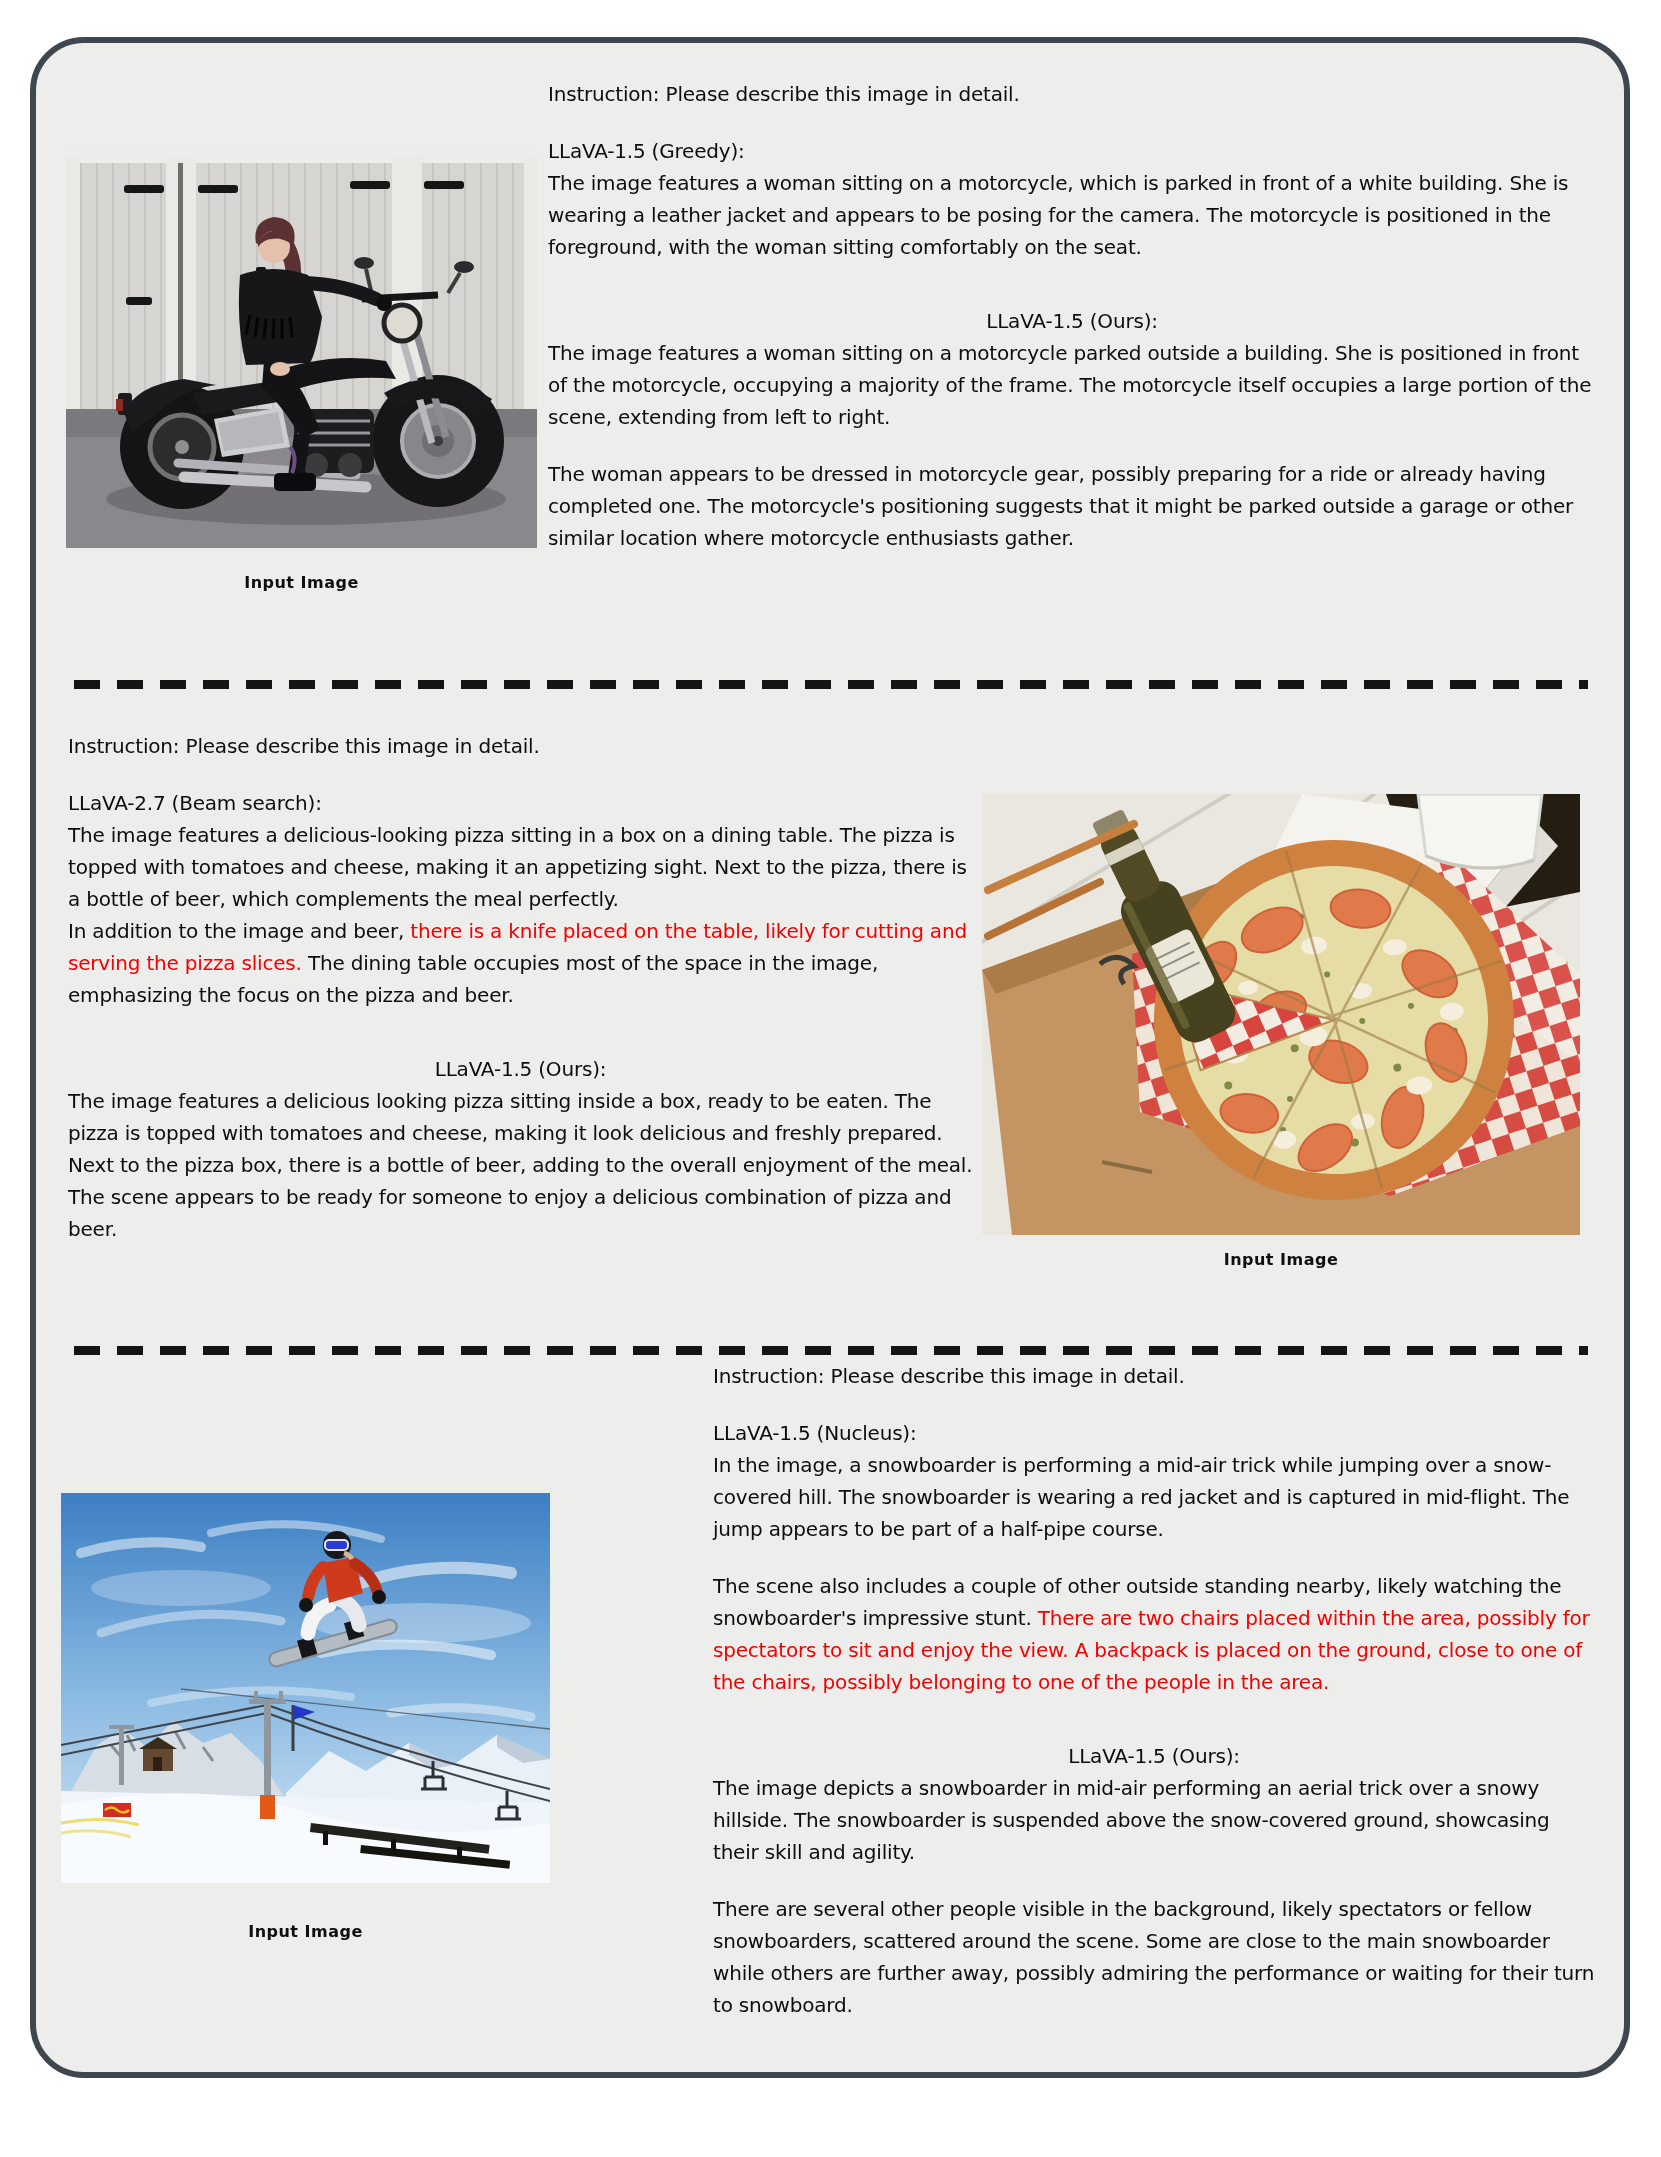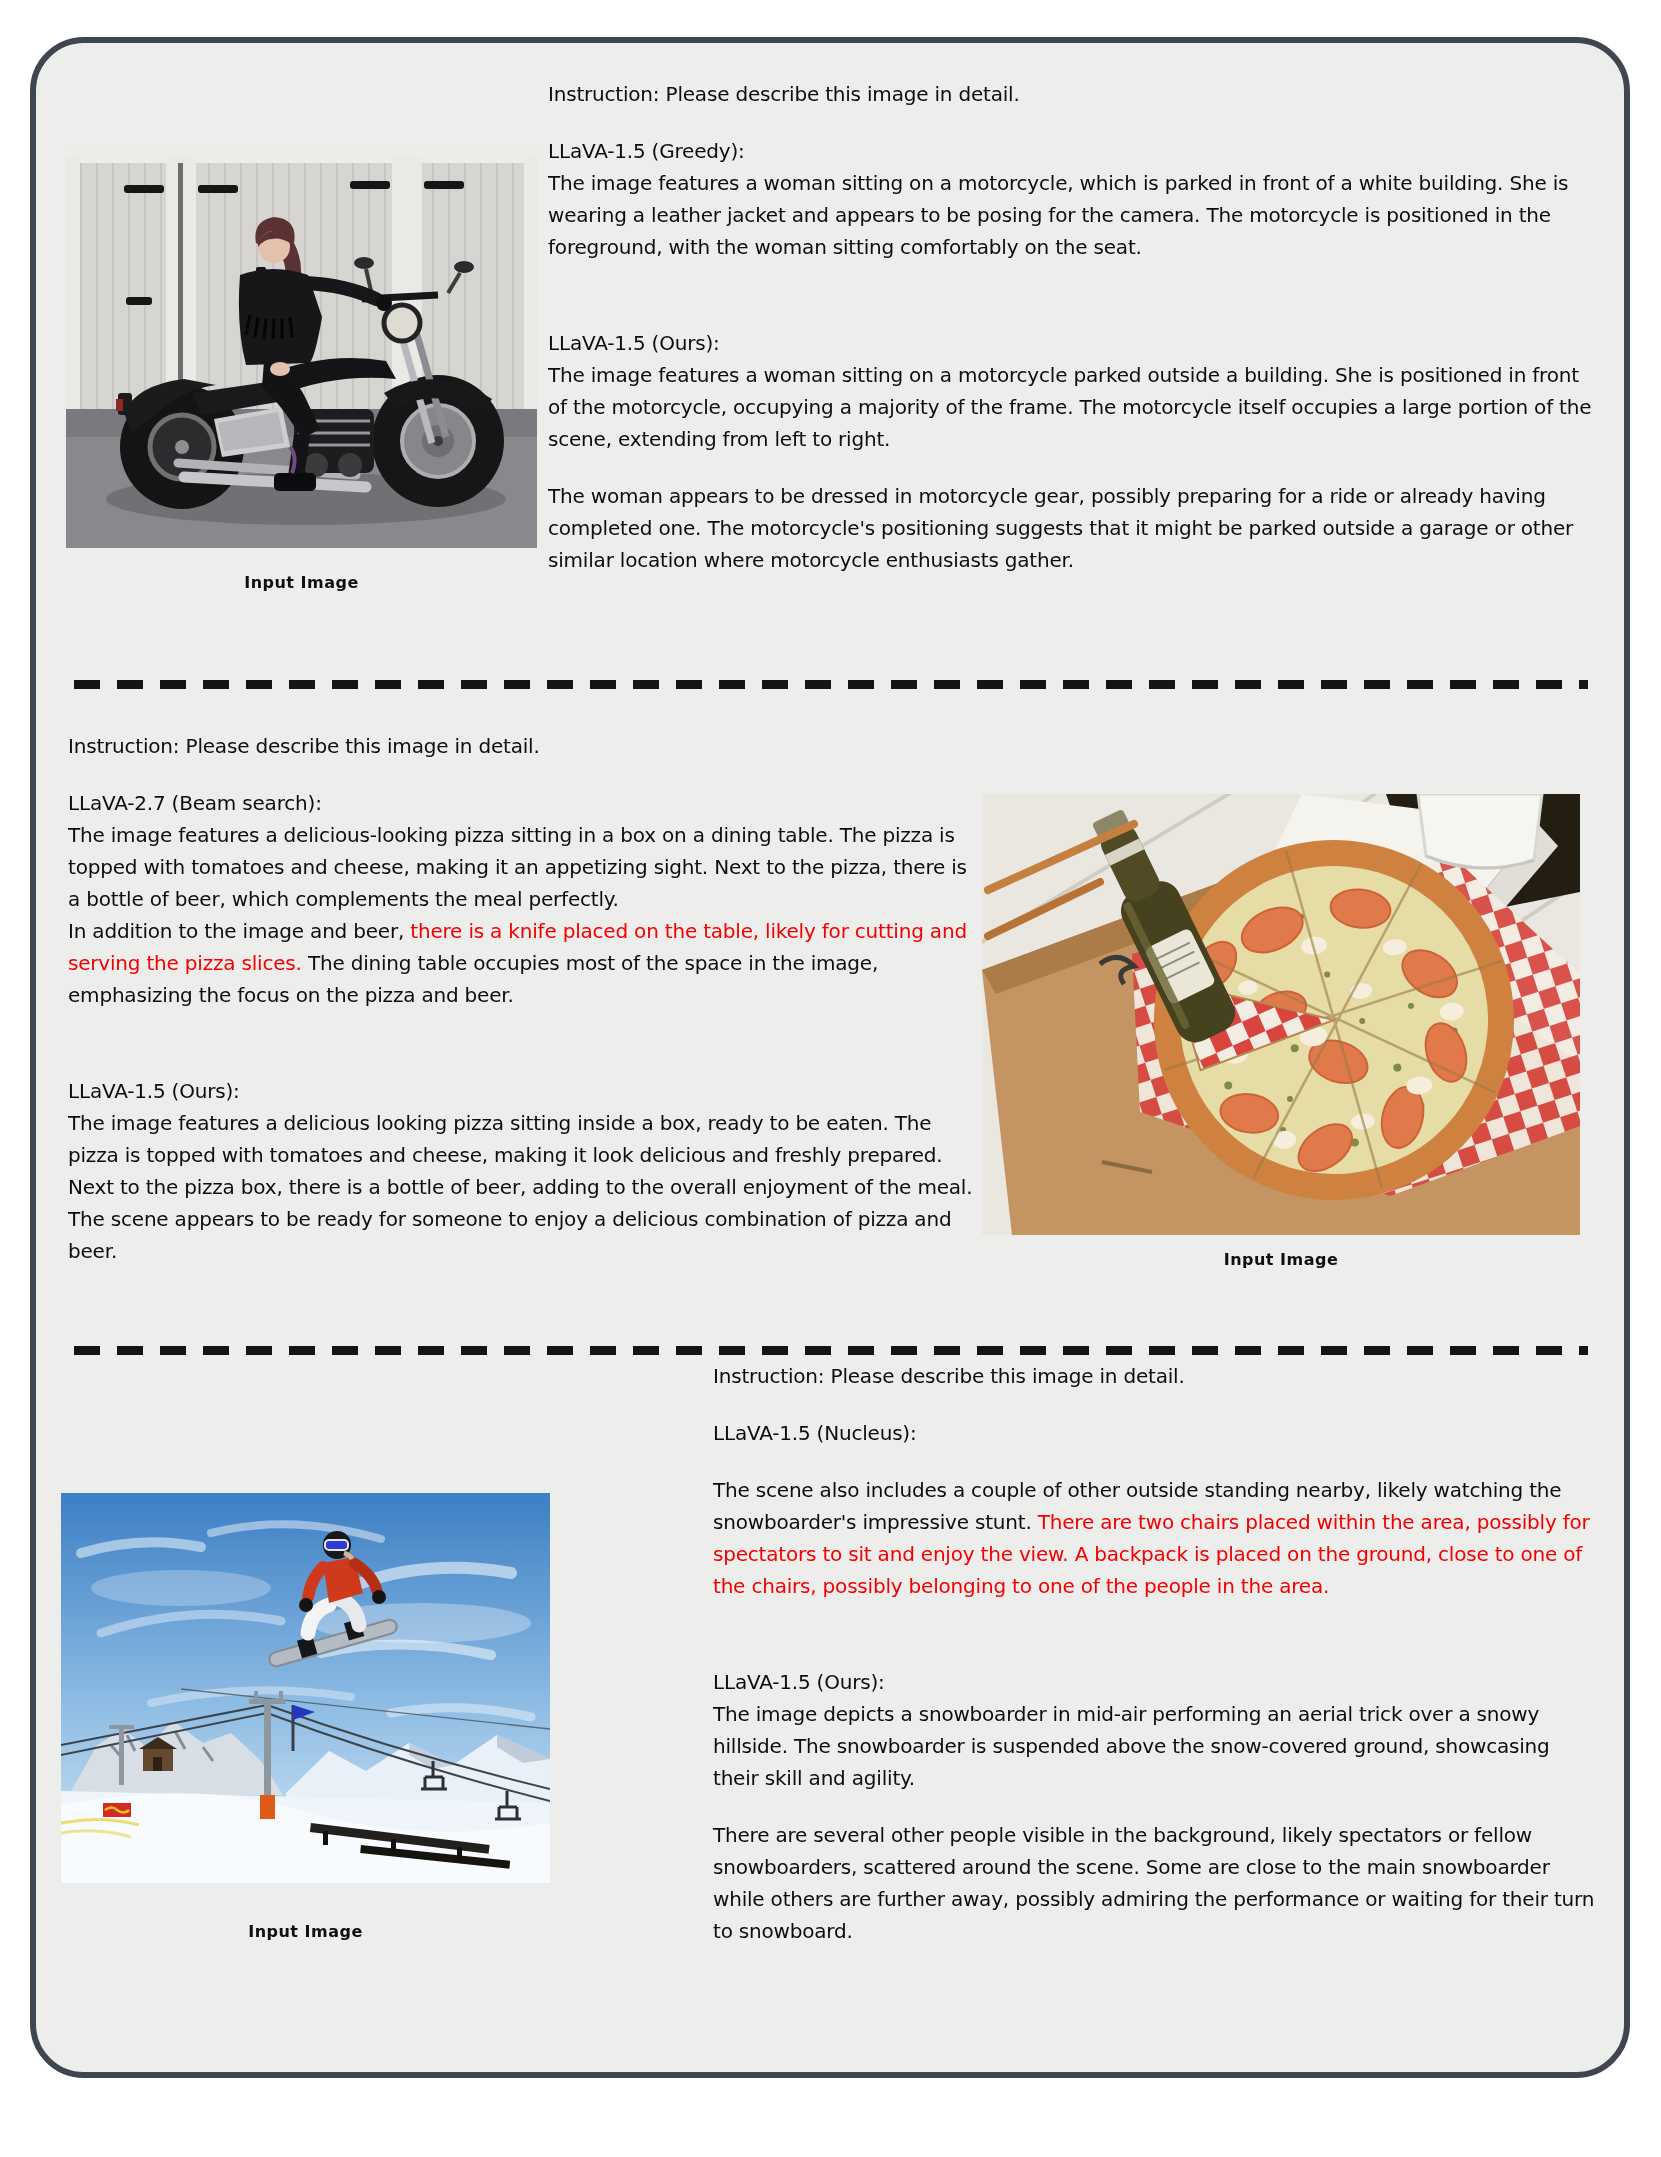--- a/index.html
+++ b/index.html
@@ -16,7 +16,7 @@
   .col{position:absolute;font-size:20px;line-height:32px;letter-spacing:-0.2px;color:var(--ink);}
   .col p{margin:0;}
   p.sp{margin-top:25px;}
-  p.sp-lg{margin-top:64px;}
+  p.sp-lg{margin-top:42px;text-align:center;}
   .red{color:var(--hallucination);}
   .photo{position:absolute;display:block;}
   .caption{position:absolute;text-align:center;font-weight:700;font-size:16px;color:#0f0f0f;letter-spacing:0.5px;}

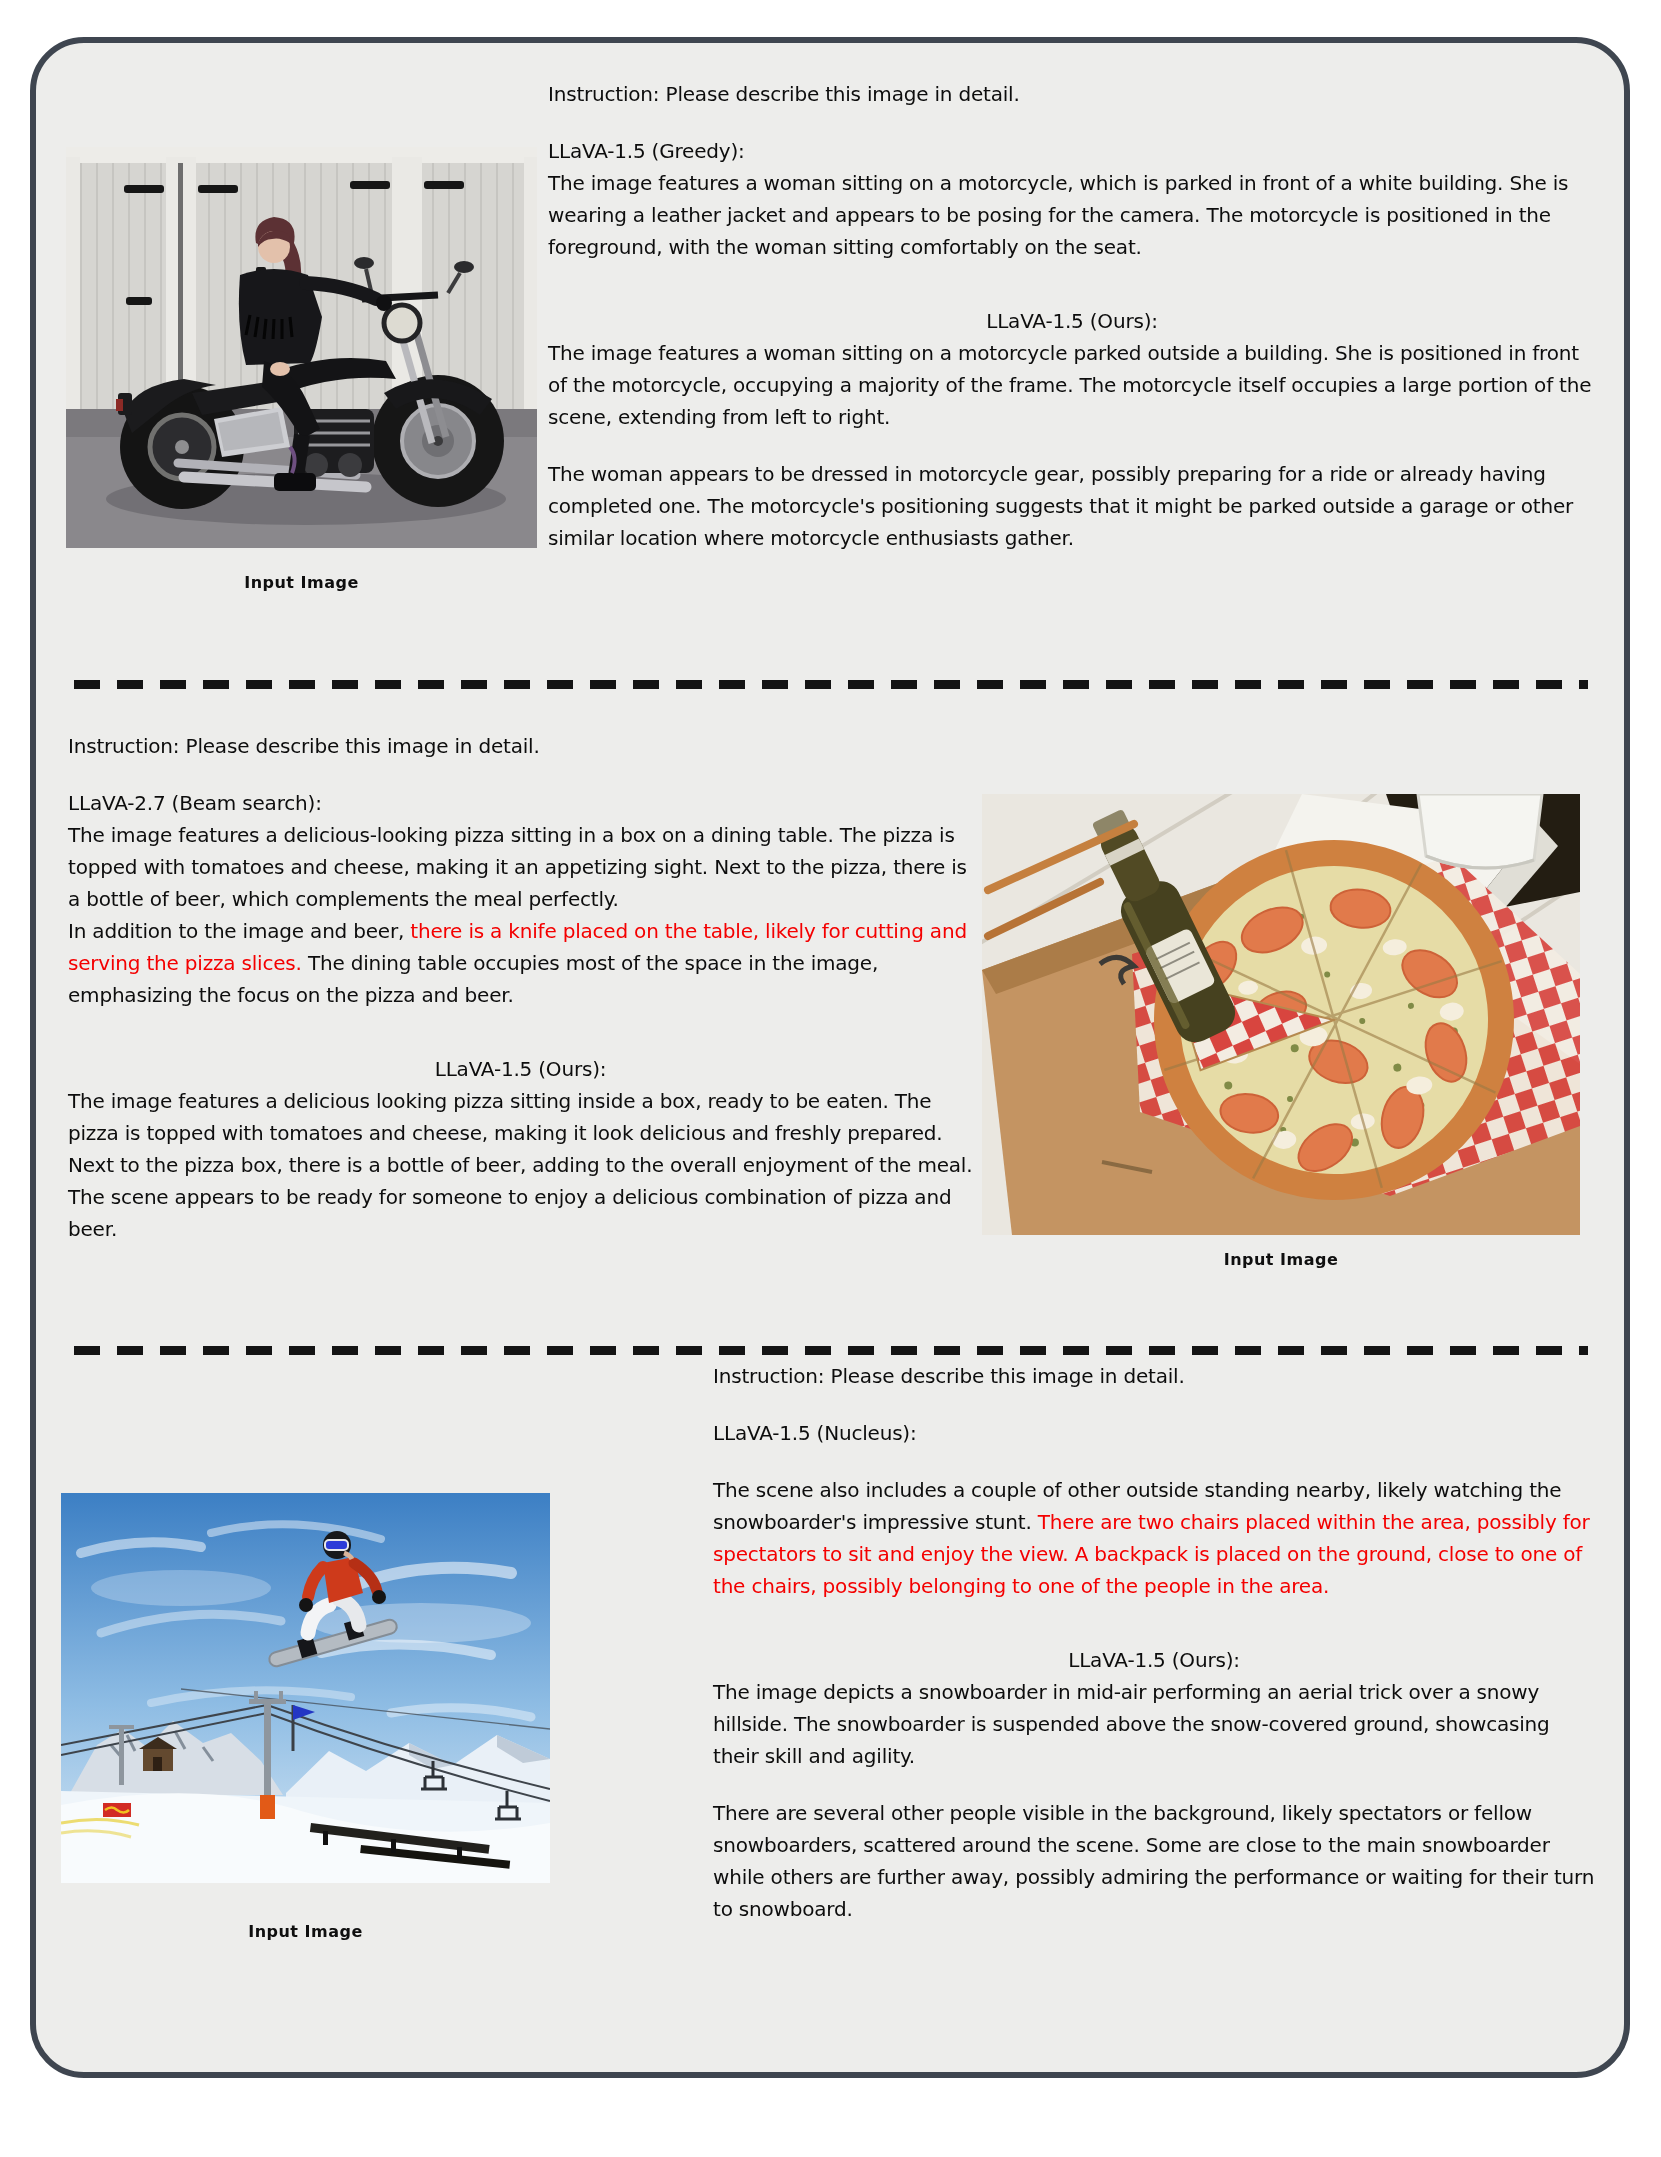--- a/index.html
+++ b/index.html
@@ -325,6 +325,7 @@
   <div class="col" style="left:713px;top:1360px;width:882px;">
     <p>Instruction: Please describe this image in detail.</p>
     <p class="sp">LLaVA-1.5 (Nucleus):</p>
+    <p><span>In the image, a snowboarder is performing a mid-air trick while jumping over a snow-covered hill. The snowboarder is wearing a red jacket and is captured in mid-flight. The jump appears to be part of a half-pipe course.</span></p>
     <p class="sp"><span>The scene also includes a couple of other outside standing nearby, likely watching the snowboarder's impressive stunt. </span><span class="red">There are two chairs placed within the area, possibly for spectators to sit and enjoy the view. A backpack is placed on the ground, close to one of the chairs, possibly belonging to one of the people in the area.</span></p>
     <p class="sp-lg">LLaVA-1.5 (Ours):</p>
     <p><span>The image depicts a snowboarder in mid-air performing an aerial trick over a snowy hillside. The snowboarder is suspended above the snow-covered ground, showcasing their skill and agility.</span></p>

